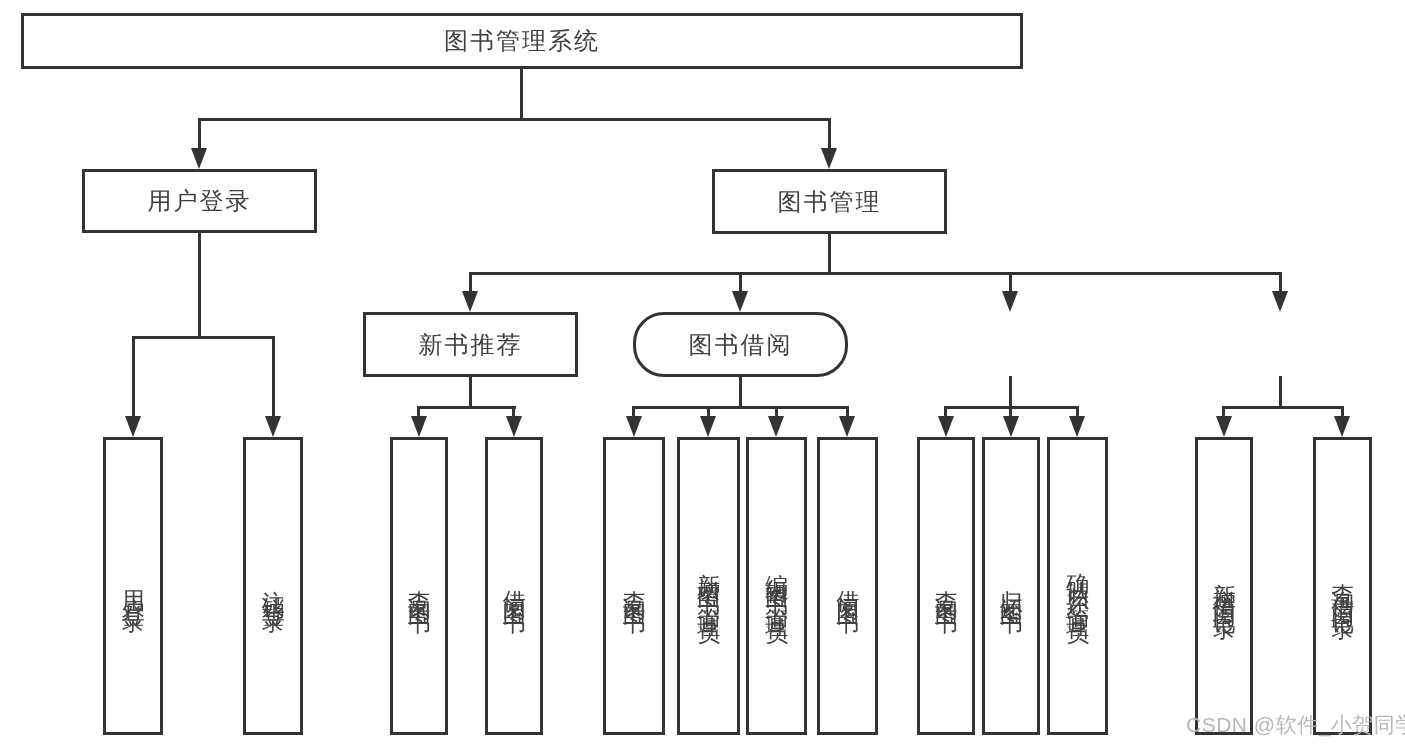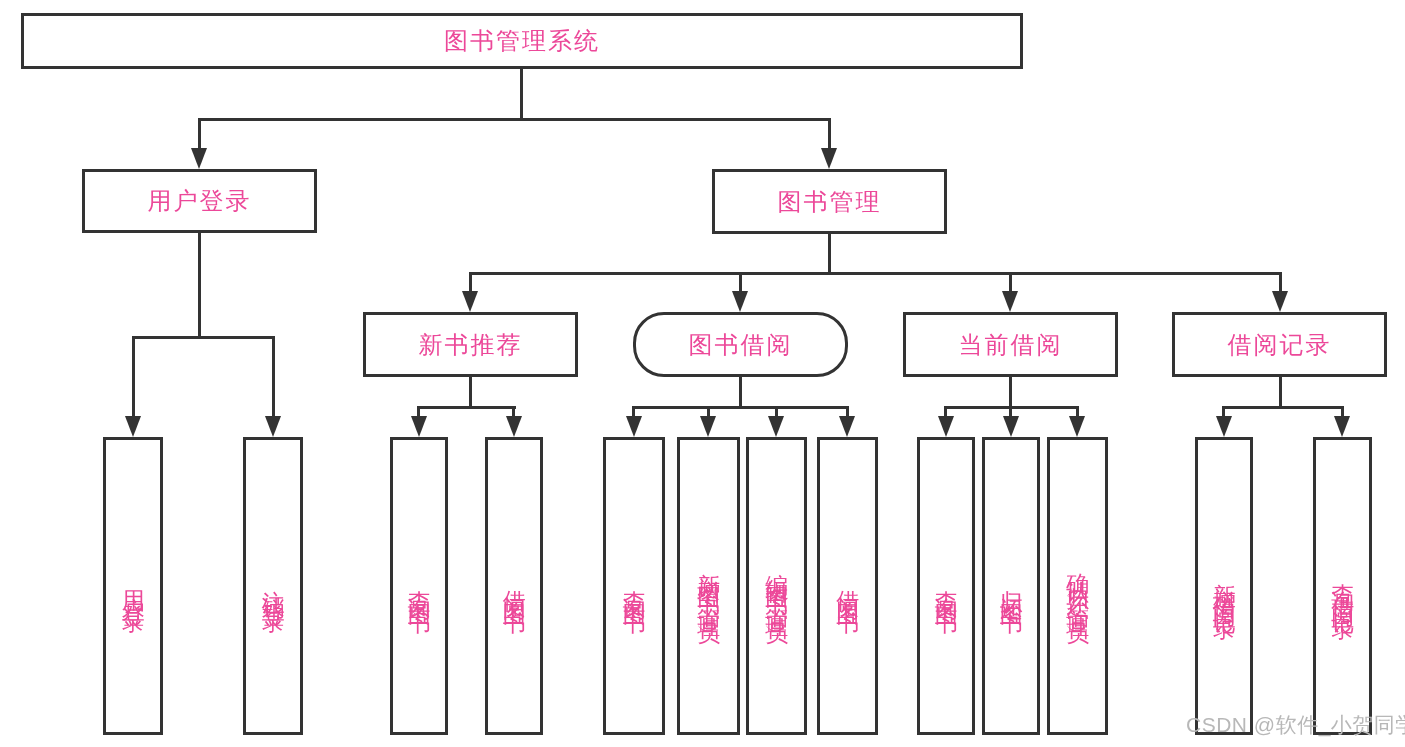--- a/index.html
+++ b/index.html
@@ -10,7 +10,7 @@
   .box{
     position:absolute;box-sizing:border-box;background:#ffffff;
     border:3px solid #333333;display:flex;align-items:center;justify-content:center;
-    color:#ec4899;
+    color:#404040;
   }
   .box.h span{font-size:24px;letter-spacing:2px;white-space:nowrap;}
   .box.v span{

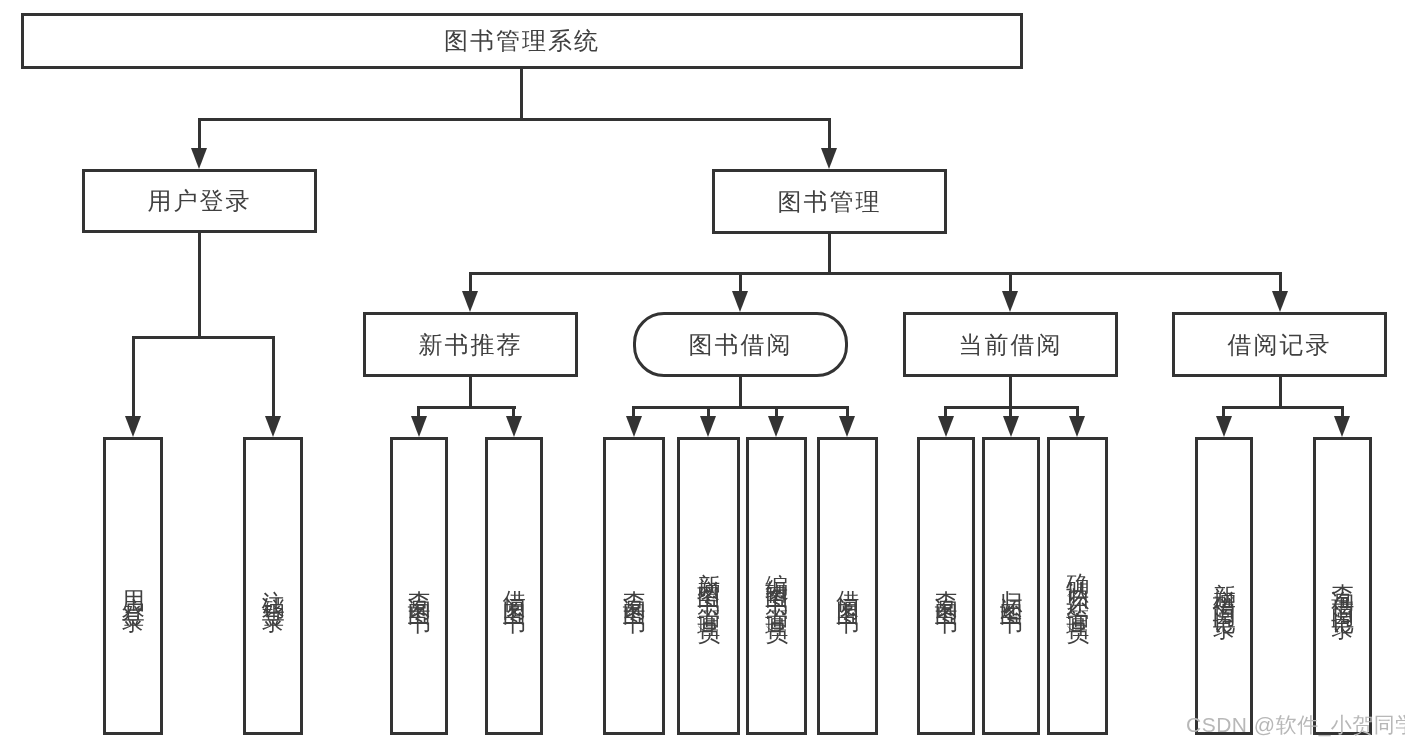--- a/index.html
+++ b/index.html
@@ -55,9 +55,6 @@
     <span>图书借阅</span>
   </div>
 
-  <div class="box h" style="left:903px;top:312px;width:215px;height:65px;">
-    <span>当前借阅</span>
-  </div>
 
   <div class="box h" style="left:1172px;top:312px;width:215px;height:65px;">
     <span>借阅记录</span>

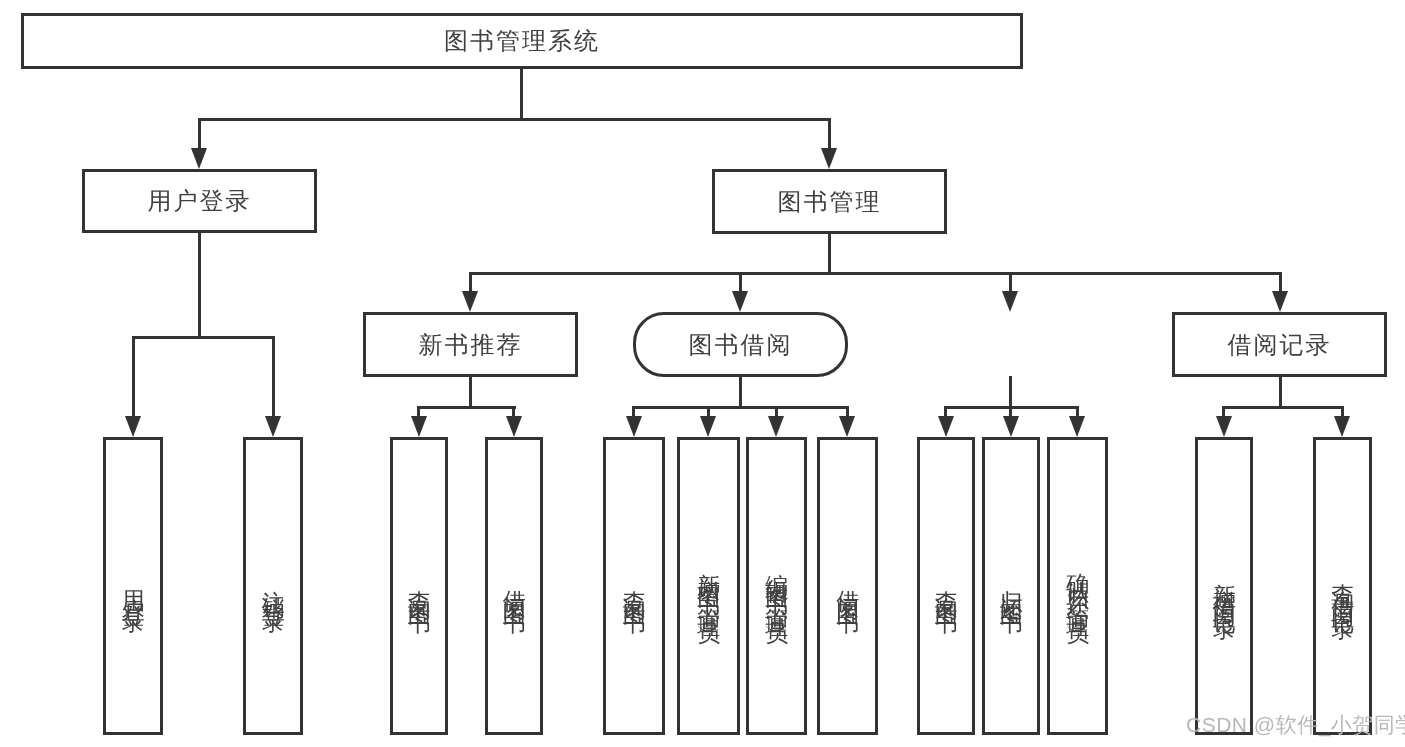--- a/index.html
+++ b/index.html
@@ -56,9 +56,6 @@
   </div>
 
 
-  <div class="box h" style="left:1172px;top:312px;width:215px;height:65px;">
-    <span>借阅记录</span>
-  </div>
 
   <div class="box v" style="left:103px;top:437px;width:60px;height:298px;">
     <span>用户登录</span>

